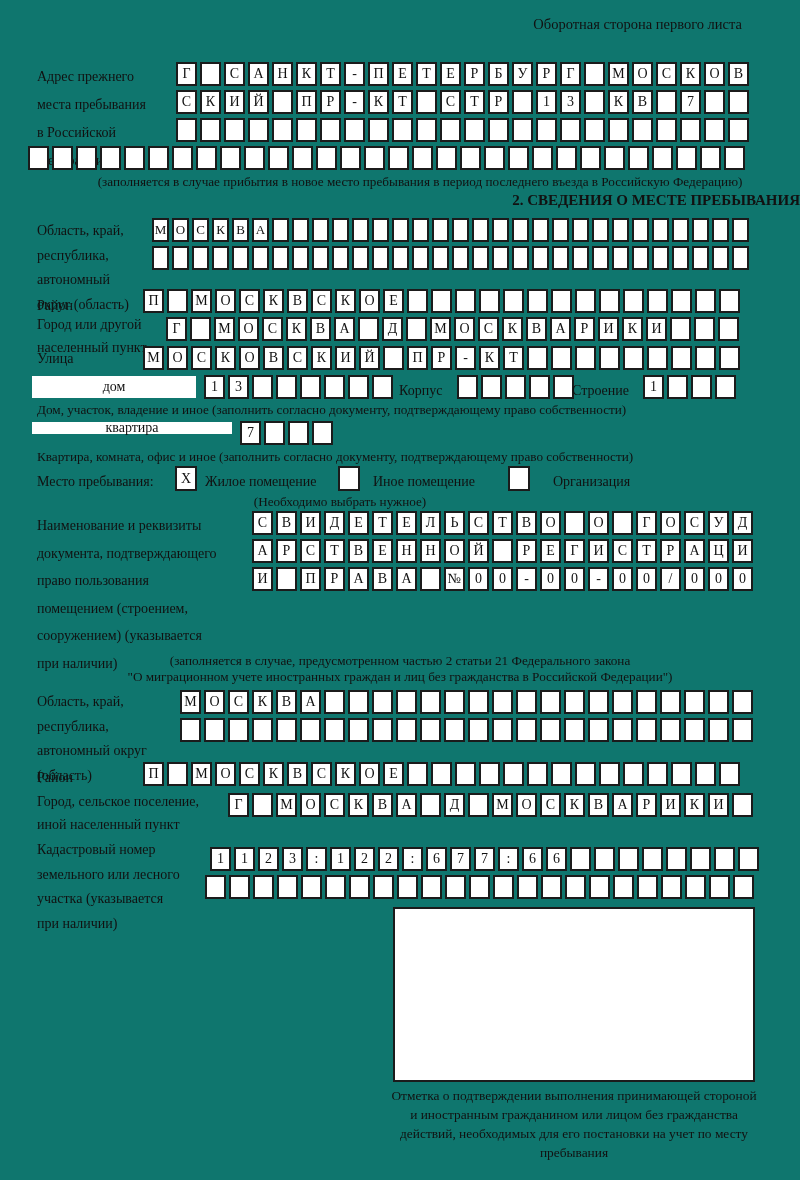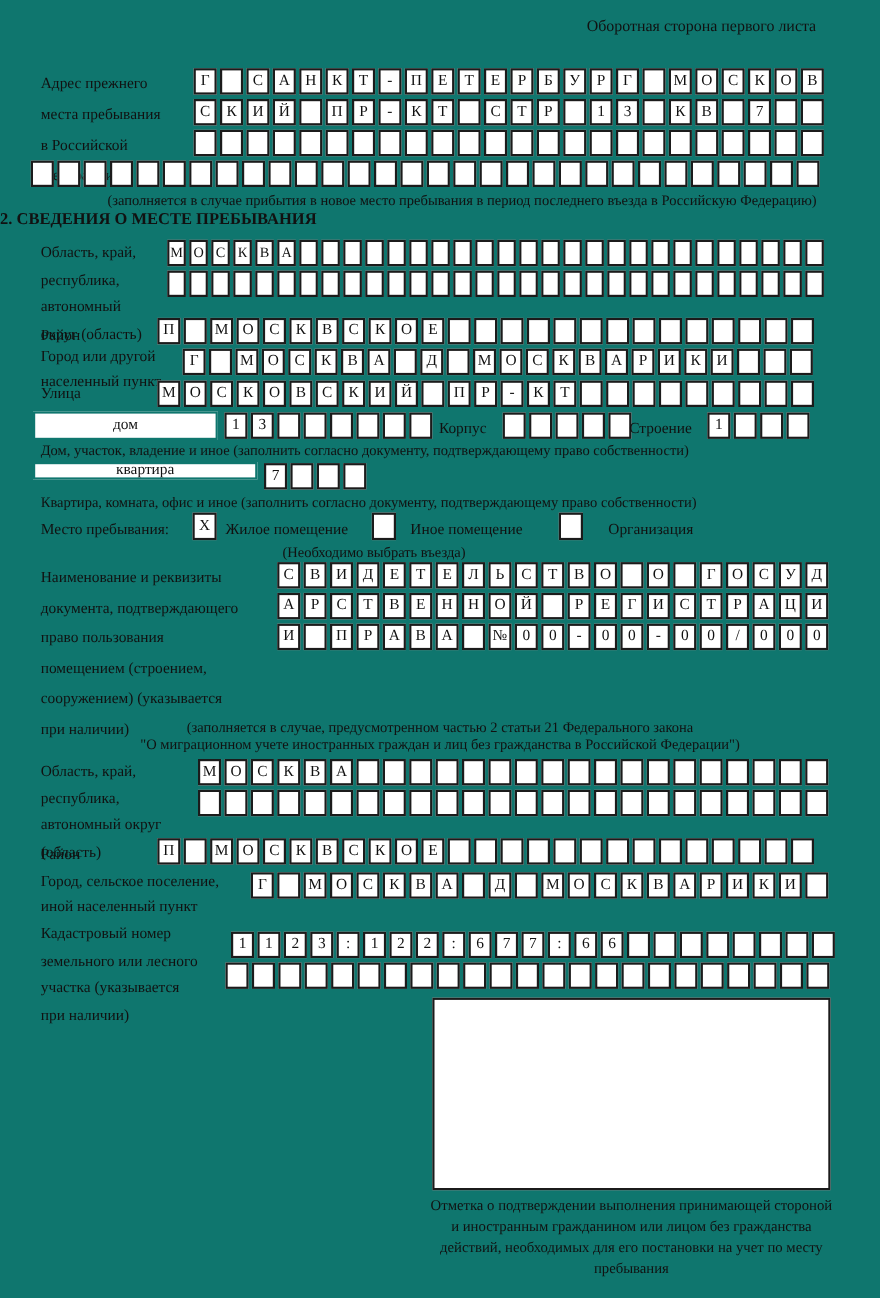--- a/index.html
+++ b/index.html
@@ -9,7 +9,7 @@
   .lbl{position:absolute;font-size:14px;line-height:24px;white-space:pre-line;}
   .cap{position:absolute;font-size:13.2px;}
   .hdr-note{position:absolute;left:440px;top:16px;width:302px;text-align:right;font-size:14.5px;}
-  .sec-title{position:absolute;left:0;width:800px;text-align:left;font-weight:bold;}
+  .sec-title{position:absolute;left:0;width:800px;text-align:right;font-weight:bold;}
 
   .cr{position:absolute;display:flex;gap:3px;}
   .cr .cell{flex:0 0 auto;width:21px;height:24px;box-sizing:border-box;border:2px solid #1b1b1b;

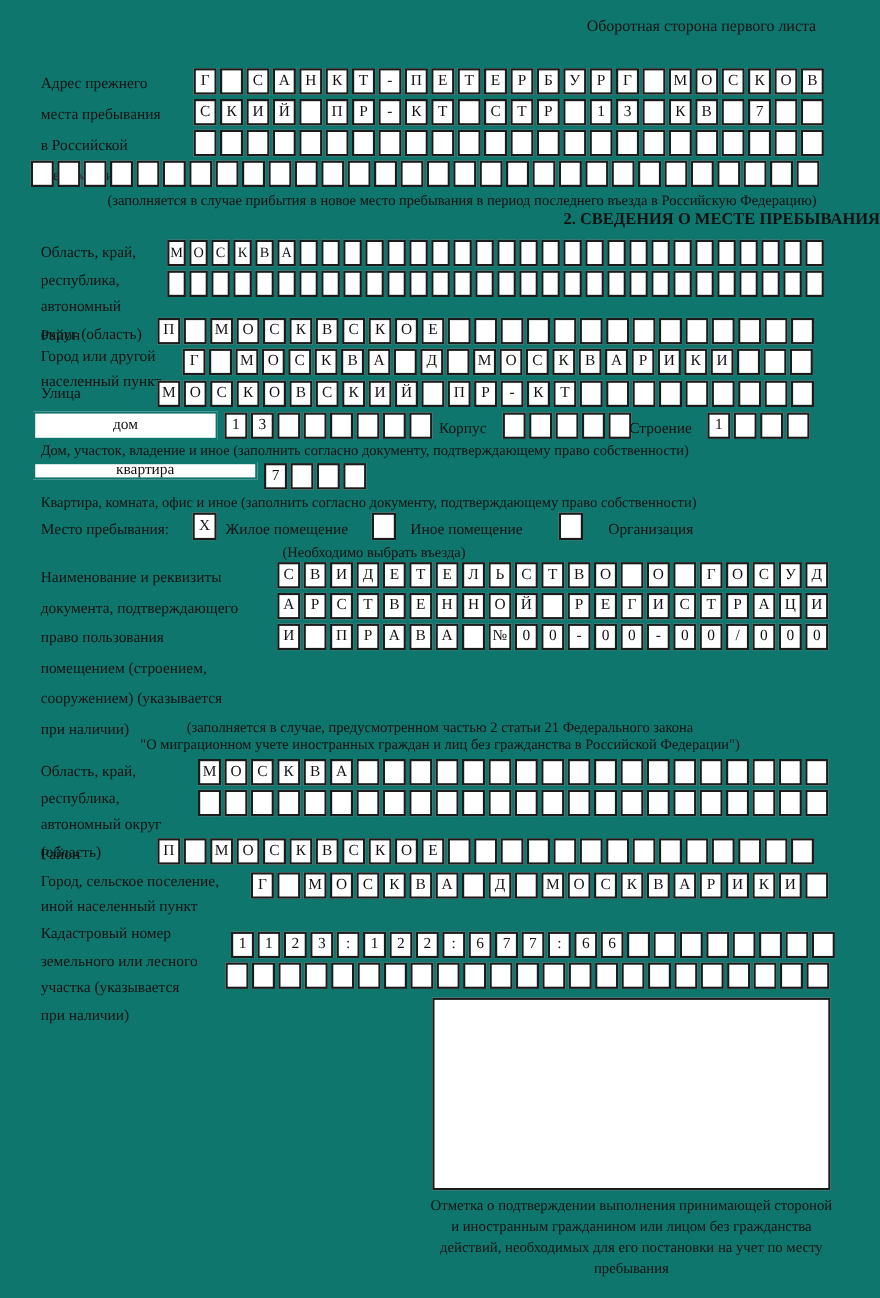--- a/index.html
+++ b/index.html
@@ -416,7 +416,7 @@
   <div class="lbl" id="opt2">Иное помещение</div>
   <div class="chk" id="chk3"></div>
   <div class="lbl" id="opt3">Организация</div>
-  <div class="cap" id="cap4">(Необходимо выбрать въезда)</div>
+  <div class="cap" id="cap4">(Необходимо выбрать нужное)</div>
 
   <div class="lbl" id="lbl-doc">Наименование и реквизиты
 документа, подтверждающего

